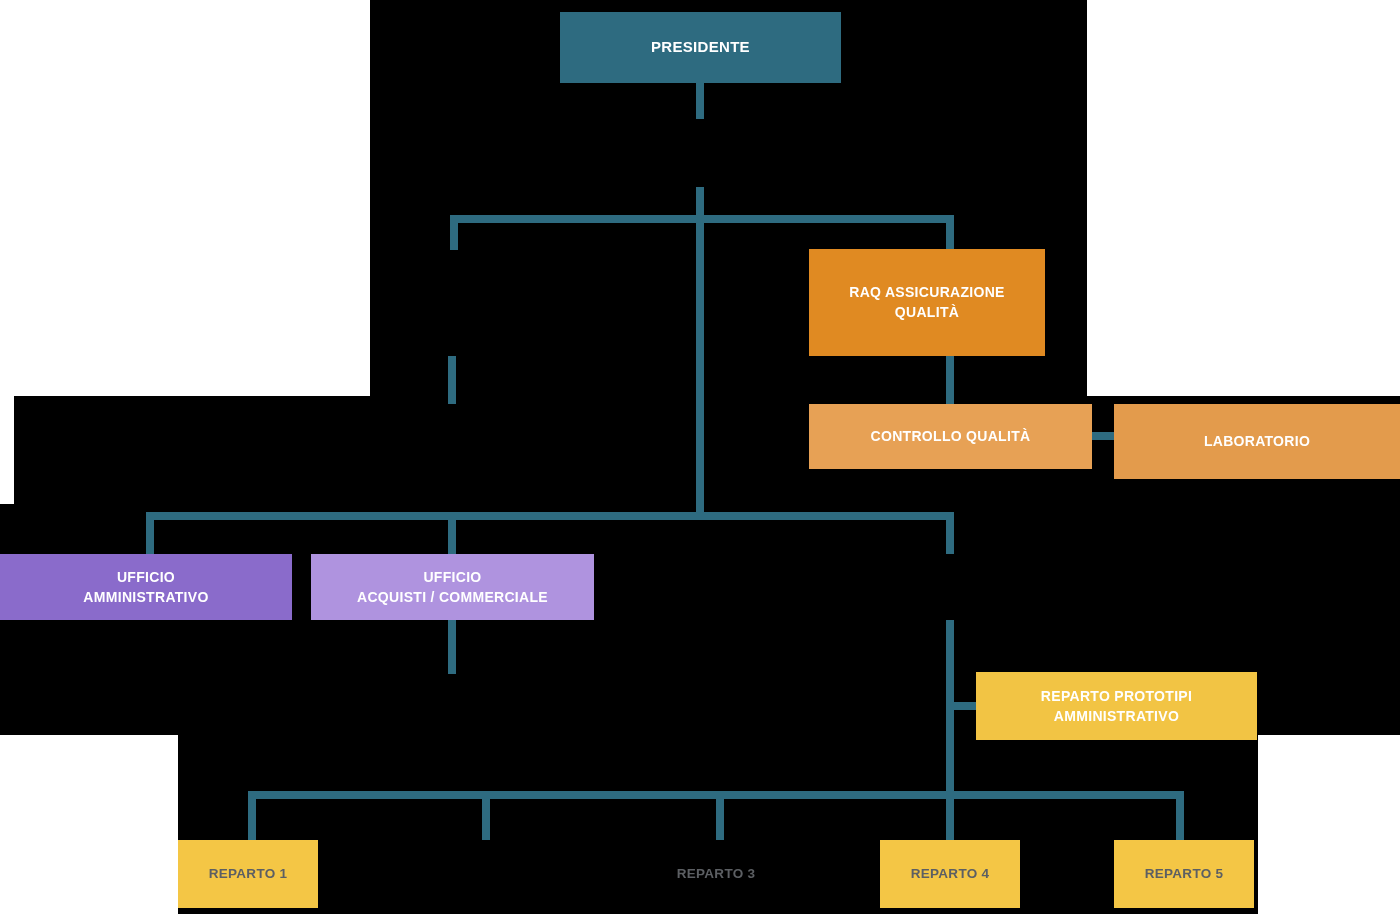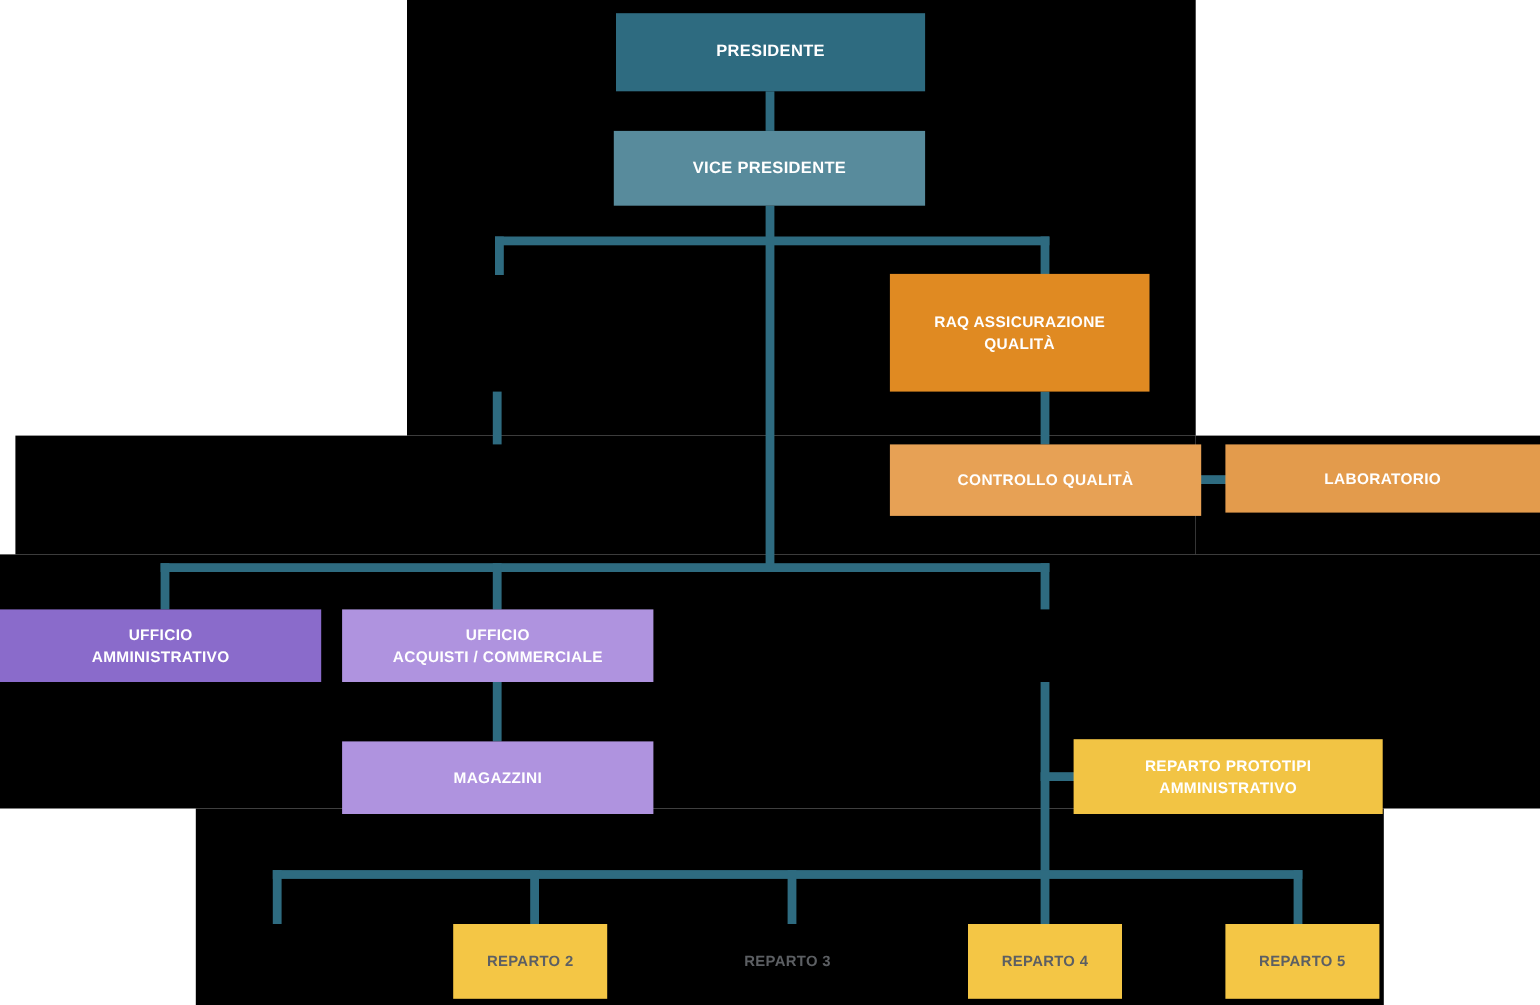--- a/index.html
+++ b/index.html
@@ -97,9 +97,6 @@
     <span class="ln">PRESIDENTE</span>
   </div>
 
-  <div class="node f15" style="left:558px; top:119px; width:283px; height:68px; background:#588B9C;">
-    <span class="ln">VICE PRESIDENTE</span>
-  </div>
 
 
 

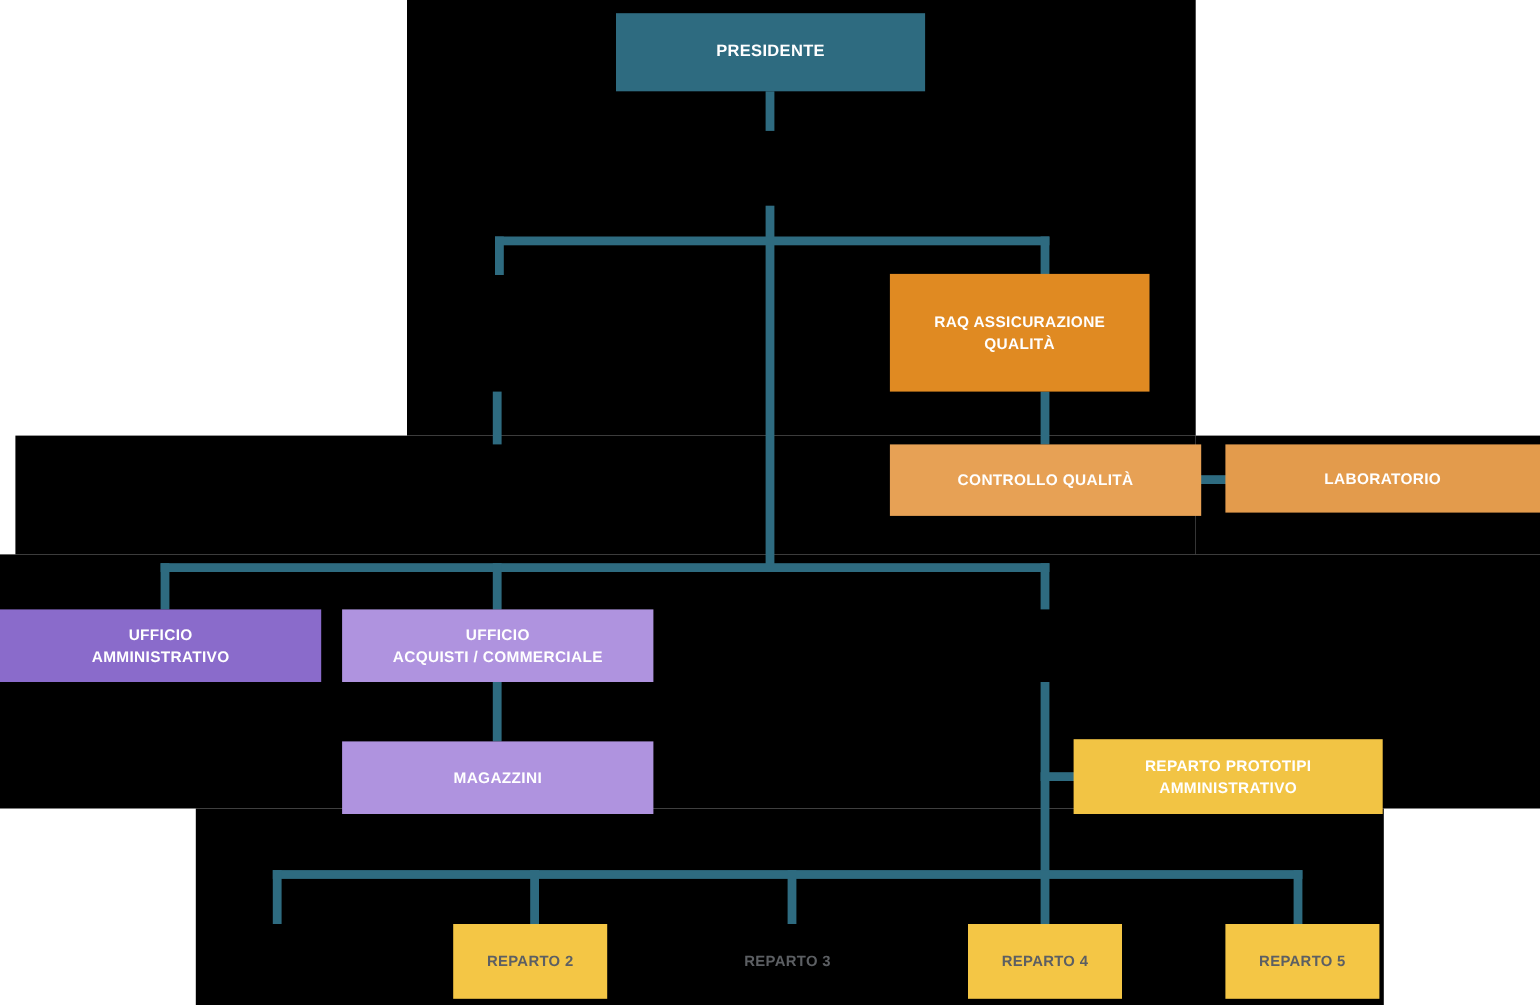--- a/index.html
+++ b/index.html
@@ -109,7 +109,7 @@
     <span class="ln">CONTROLLO QUALITÀ</span>
   </div>
 
-  <div class="node f14" style="left:1114px; top:404px; width:286px; height:62px; background:#E39B4C;">
+  <div class="node f14" style="left:1114px; top:404px; width:286px; height:75px; background:#E39B4C;">
     <span class="ln">LABORATORIO</span>
   </div>
 

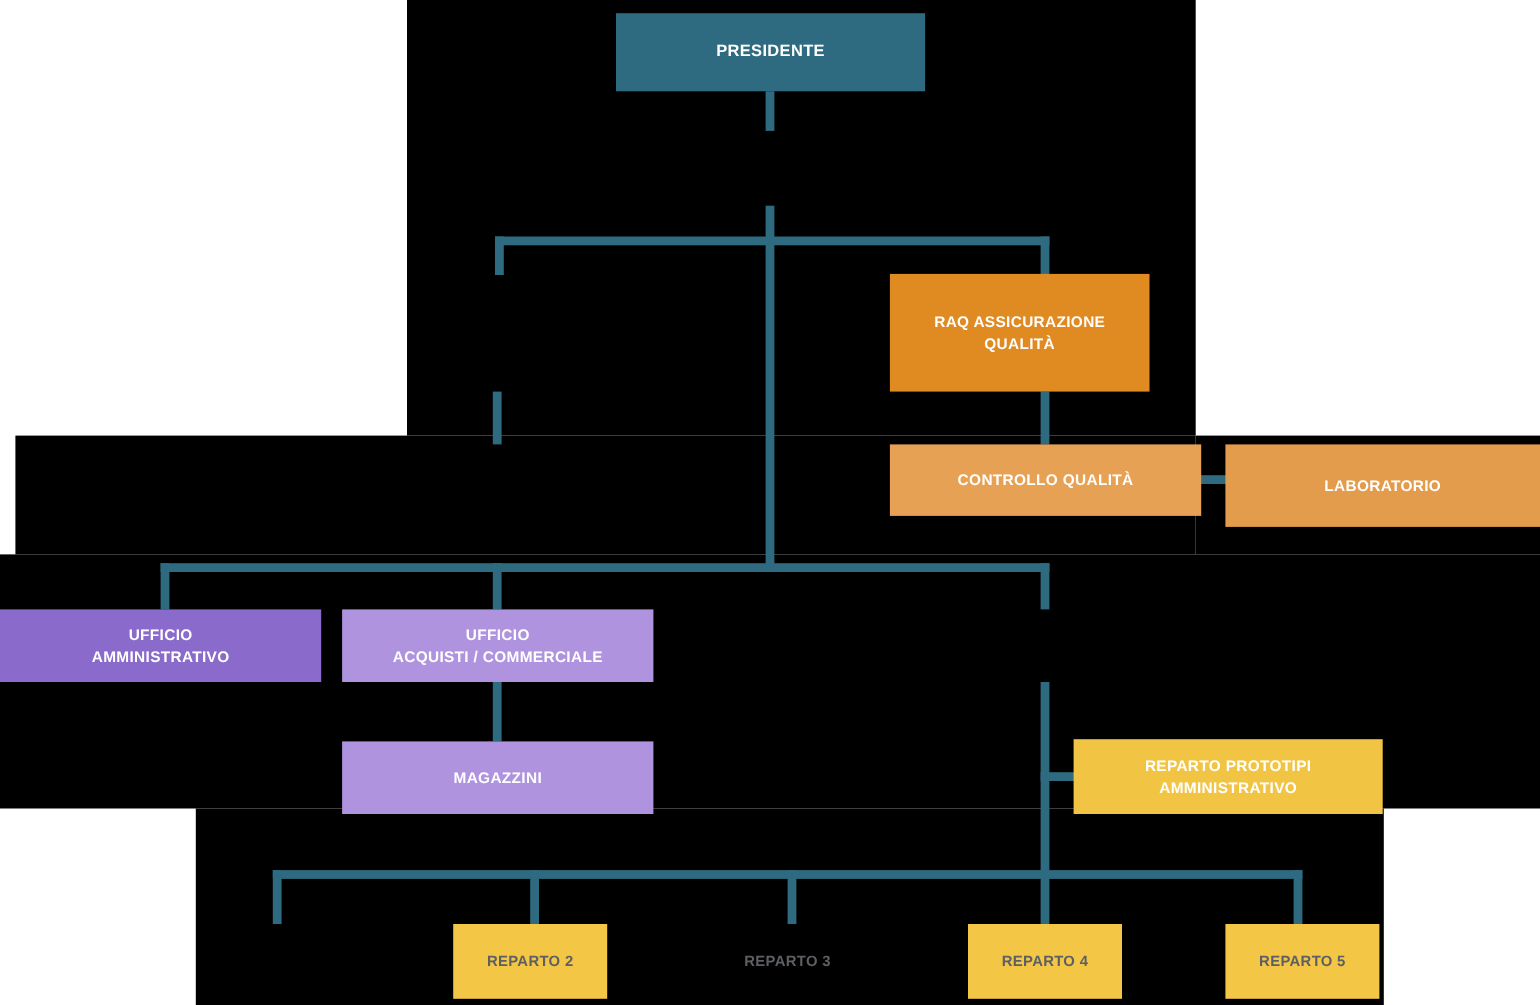--- a/index.html
+++ b/index.html
@@ -123,9 +123,6 @@
     <span class="ln">ACQUISTI / COMMERCIALE</span>
   </div>
 
-  <div class="node f14" style="left:311px; top:674px; width:283px; height:66px; background:#AF93DF;">
-    <span class="ln">MAGAZZINI</span>
-  </div>
 
 
   <div class="node f14 two-line" style="left:976px; top:672px; width:281px; height:68px; background:#F2C444;">

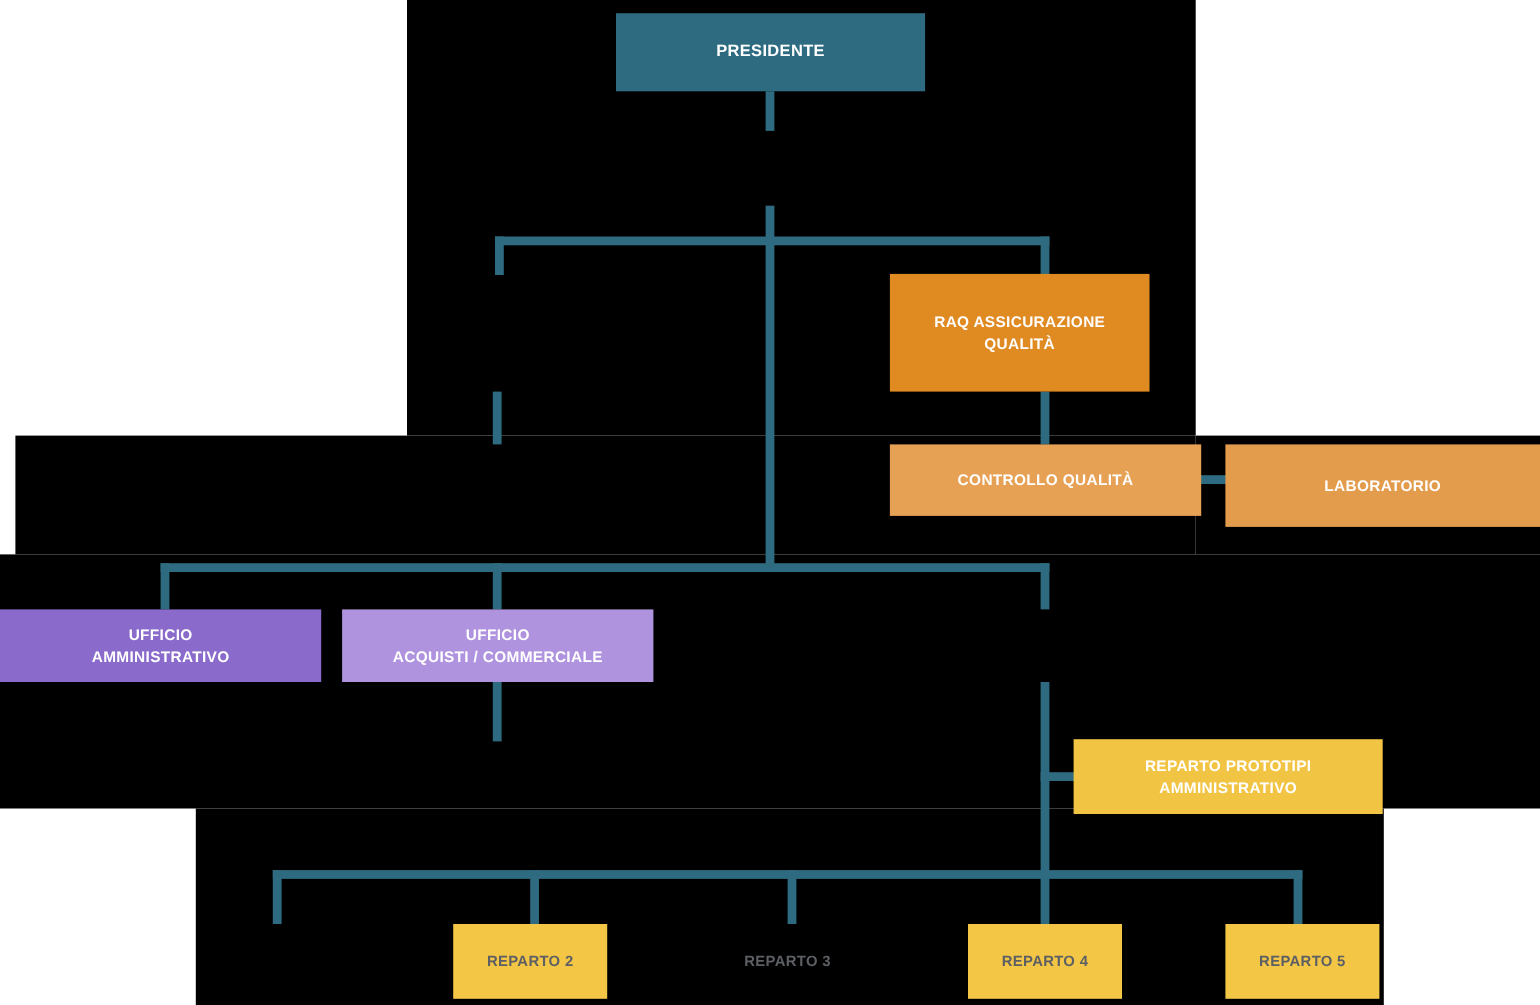--- a/index.html
+++ b/index.html
@@ -130,6 +130,9 @@
     <span class="ln">AMMINISTRATIVO</span>
   </div>
 
+  <div class="node f13 dark-label" style="left:178px; top:840px; width:140px; height:68px; background:#F4C645;">
+    <span class="ln">REPARTO 1</span>
+  </div>
 
   <div class="node f13 dark-label" style="left:412px; top:840px; width:140px; height:68px; background:#F4C645;">
     <span class="ln">REPARTO 2</span>

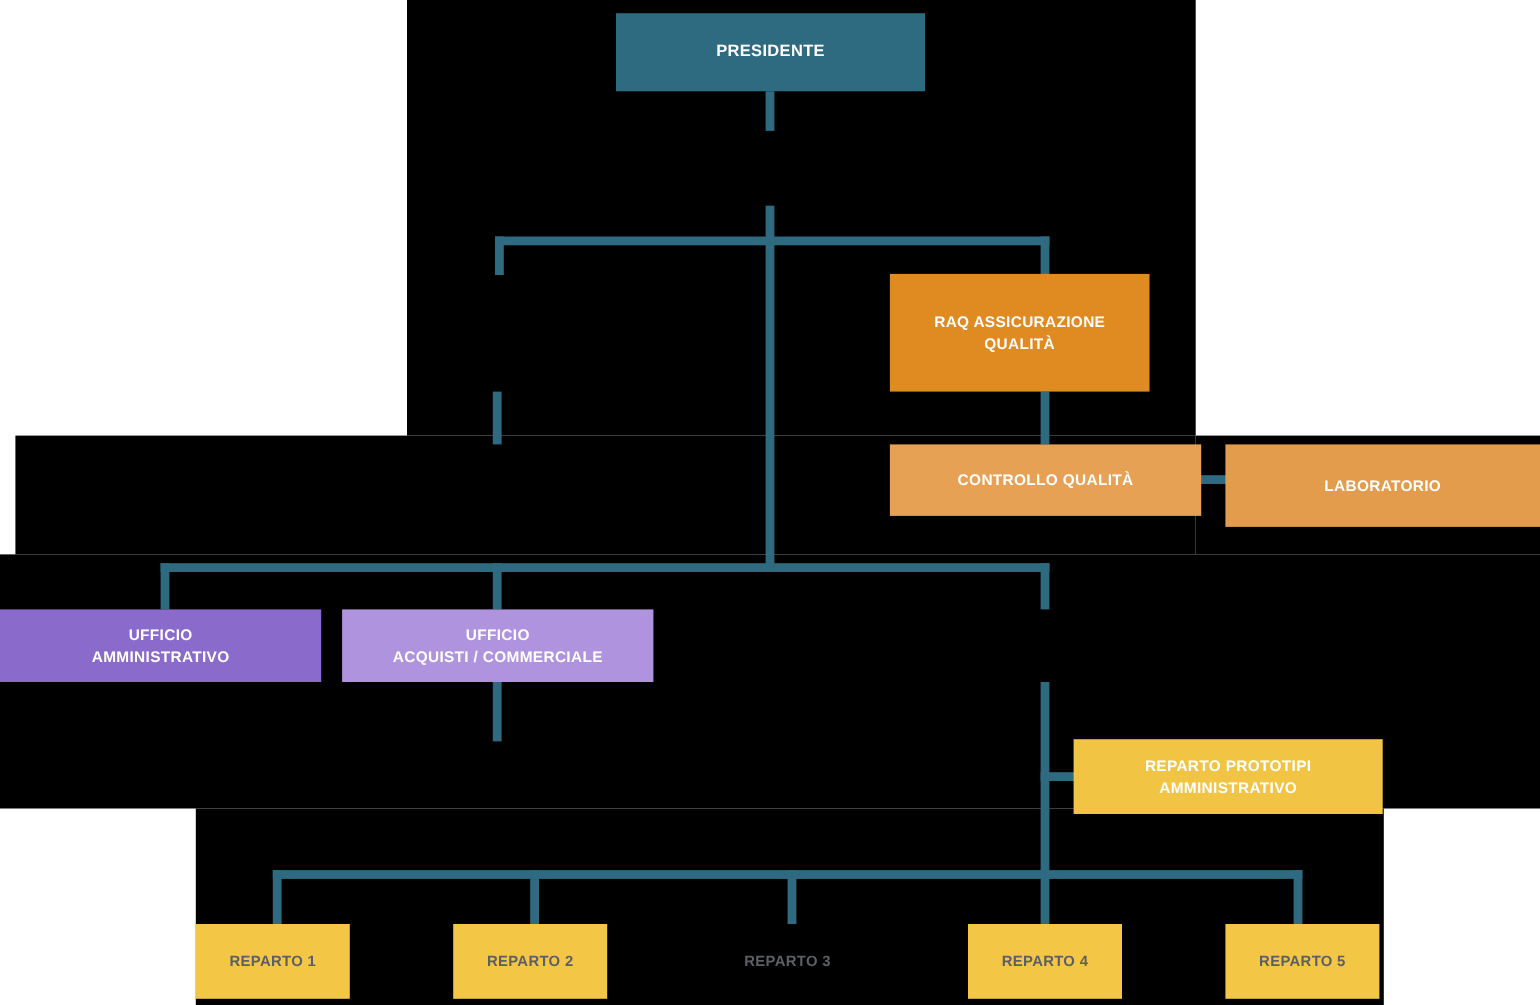--- a/index.html
+++ b/index.html
@@ -134,9 +134,6 @@
     <span class="ln">REPARTO 1</span>
   </div>
 
-  <div class="node f13 dark-label" style="left:412px; top:840px; width:140px; height:68px; background:#F4C645;">
-    <span class="ln">REPARTO 2</span>
-  </div>
 
   <div class="node f13 dark-label" style="left:646px; top:840px; width:140px; height:68px; background:#000000;">
     <span class="ln">REPARTO 3</span>

